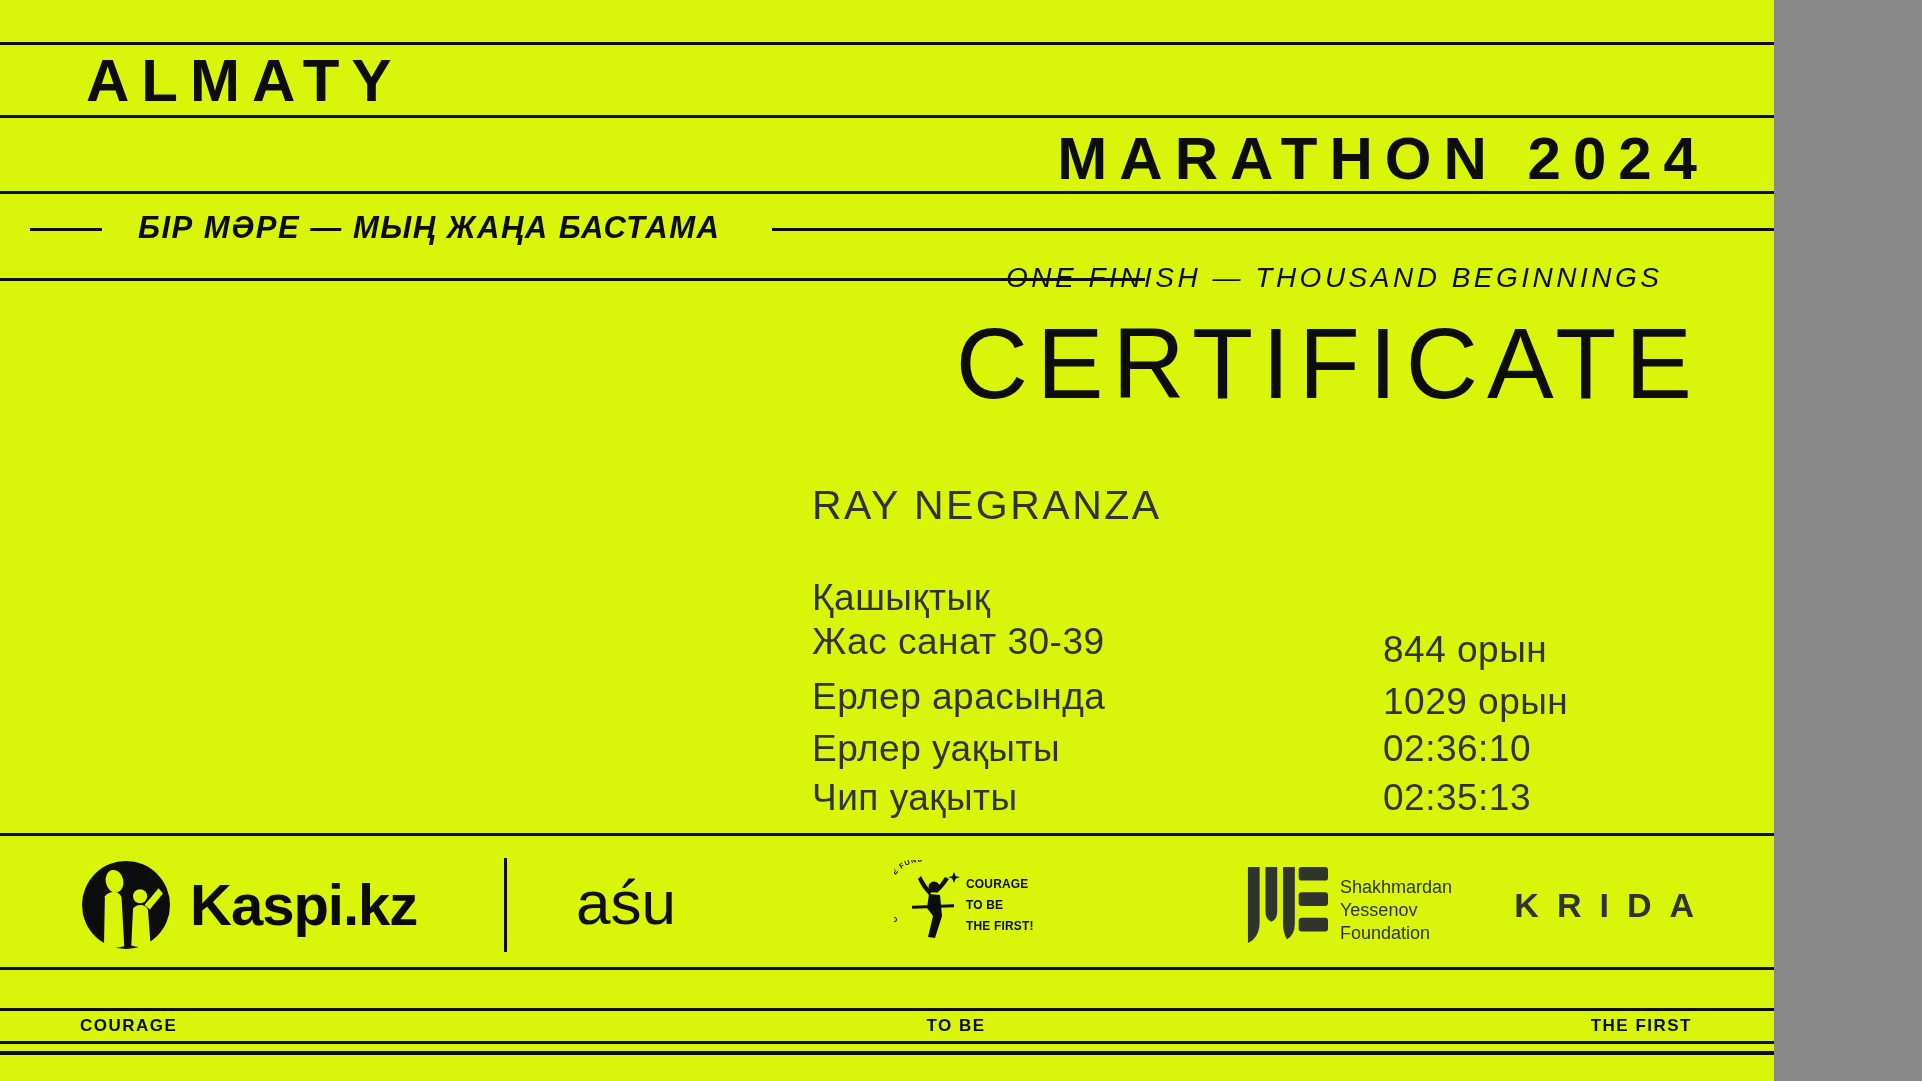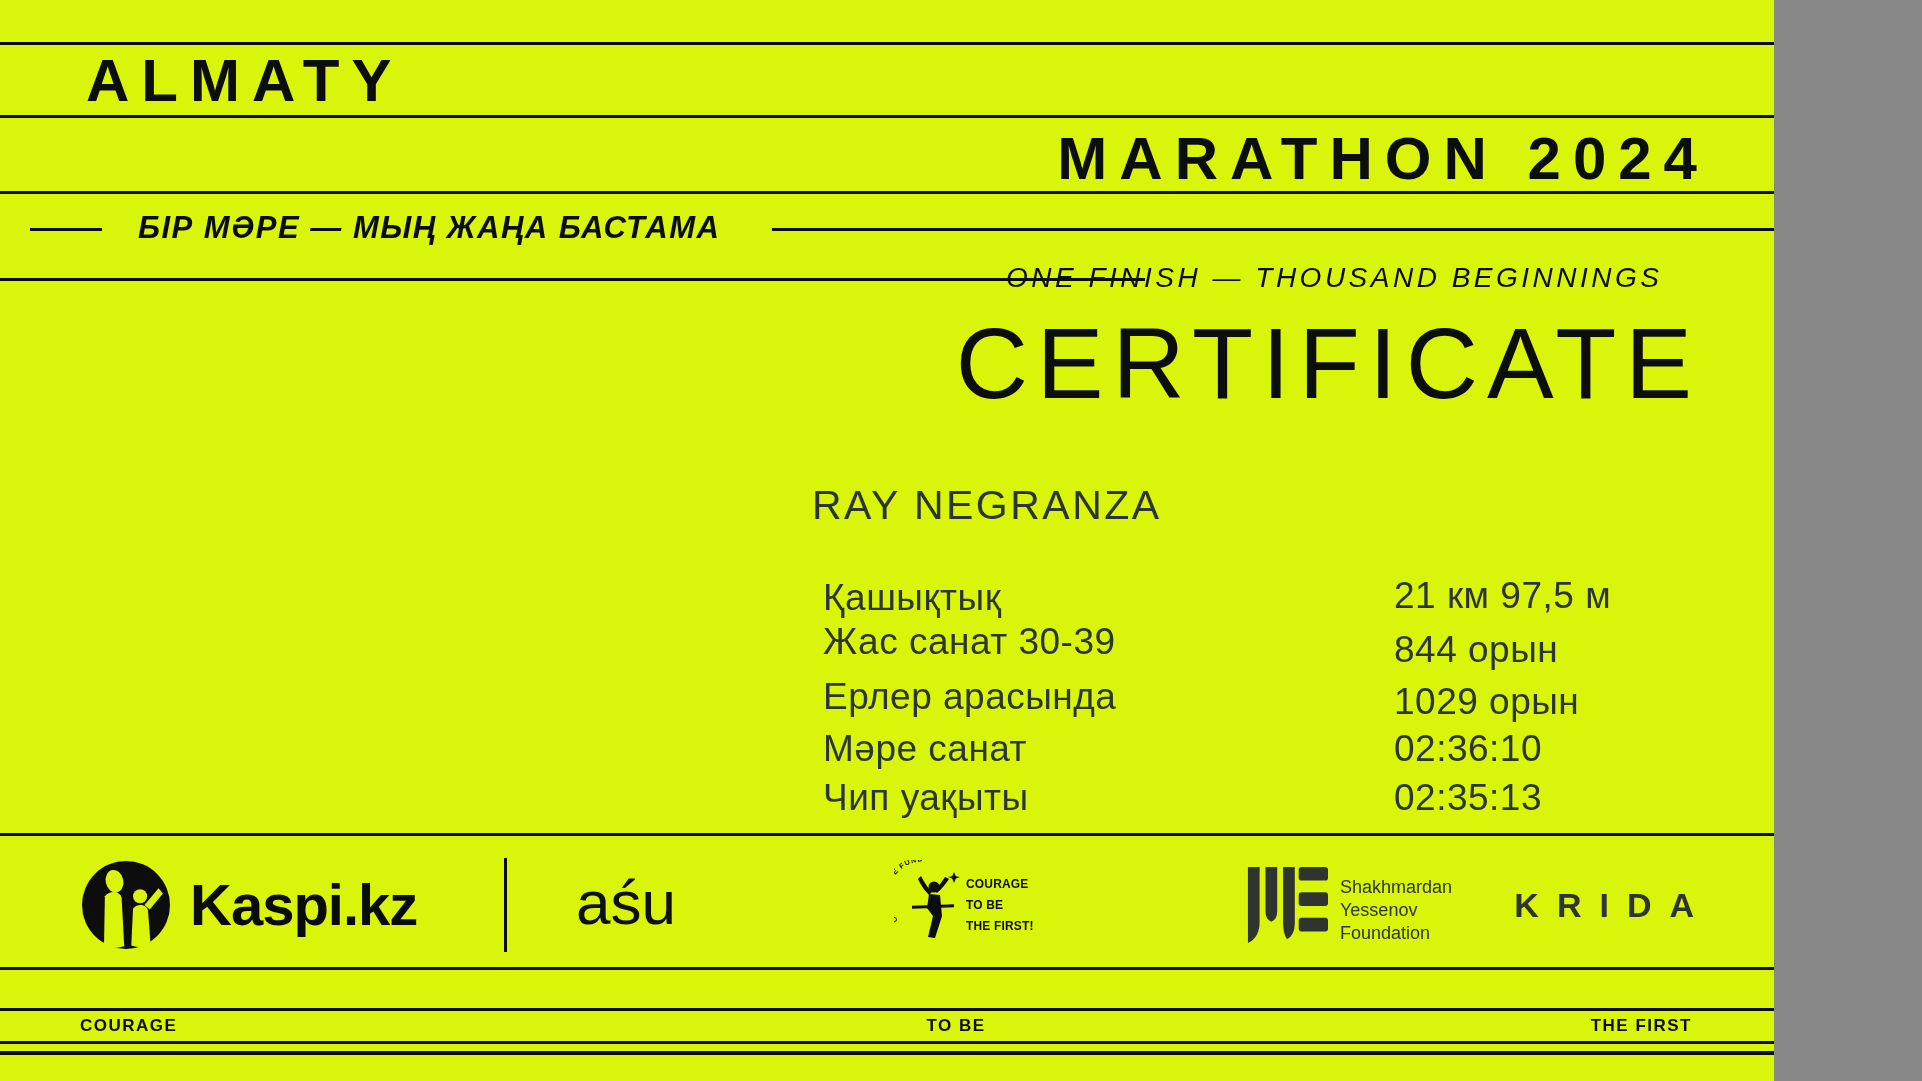--- a/index.html
+++ b/index.html
@@ -36,7 +36,7 @@
 
   
   .participant-name{left:812px;top:506px;font-size:41px;font-weight:400;letter-spacing:2.5px;color:var(--muted);}
-  .result{font-size:37px;font-weight:400;letter-spacing:.5px;color:var(--muted);margin-left:11px;}
+  .result{font-size:37px;font-weight:400;letter-spacing:.5px;color:var(--muted);}
   .rlabel{left:812px;}
   .rvalue{left:1383px;}
 

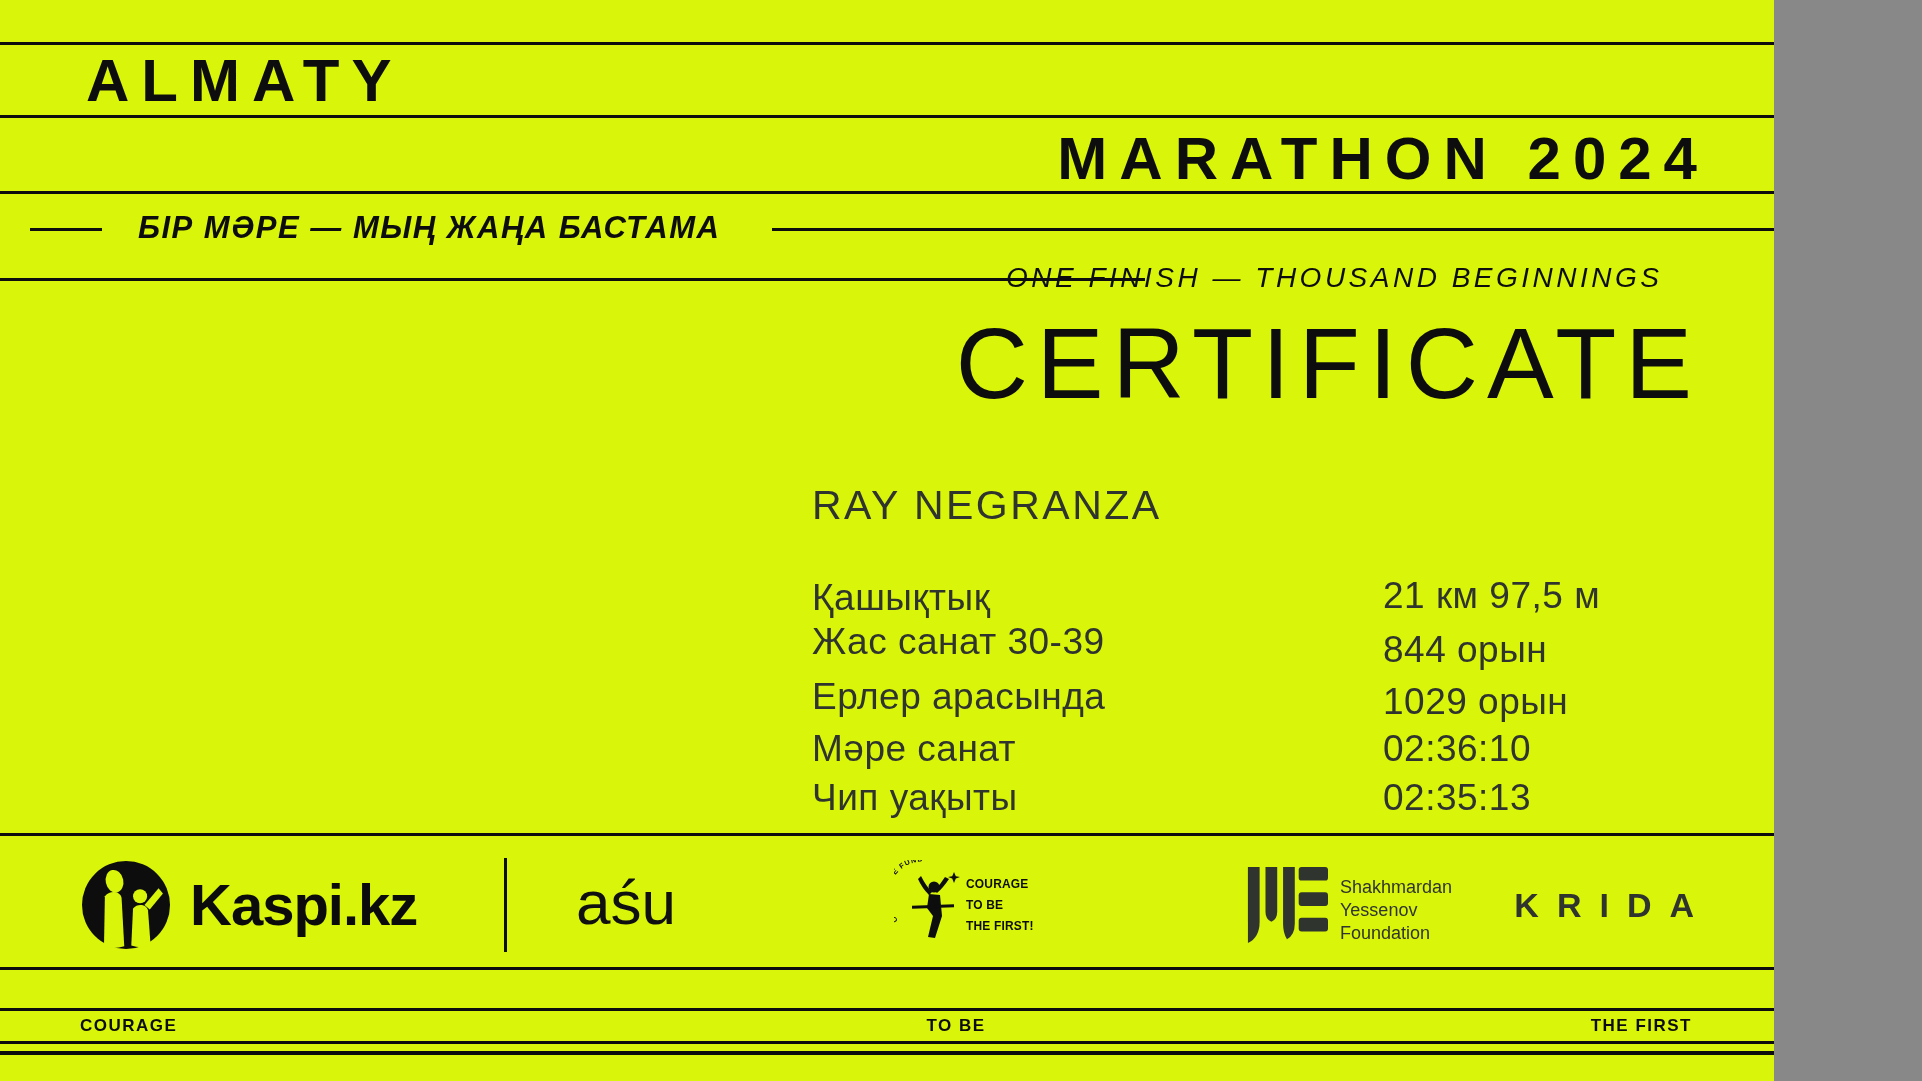--- a/index.html
+++ b/index.html
@@ -90,7 +90,6 @@
   <div class="abs vcenter participant-name">RAY NEGRANZA</div>
 
   <div class="abs vcenter result rlabel" style="top:599px">Қашықтық</div>
-  <div class="abs vcenter result rvalue" style="top:597px">21 км 97,5 м</div>
 
   <div class="abs vcenter result rlabel" style="top:643px">Жас санат 30-39</div>
   <div class="abs vcenter result rvalue" style="top:651px">844 орын</div>

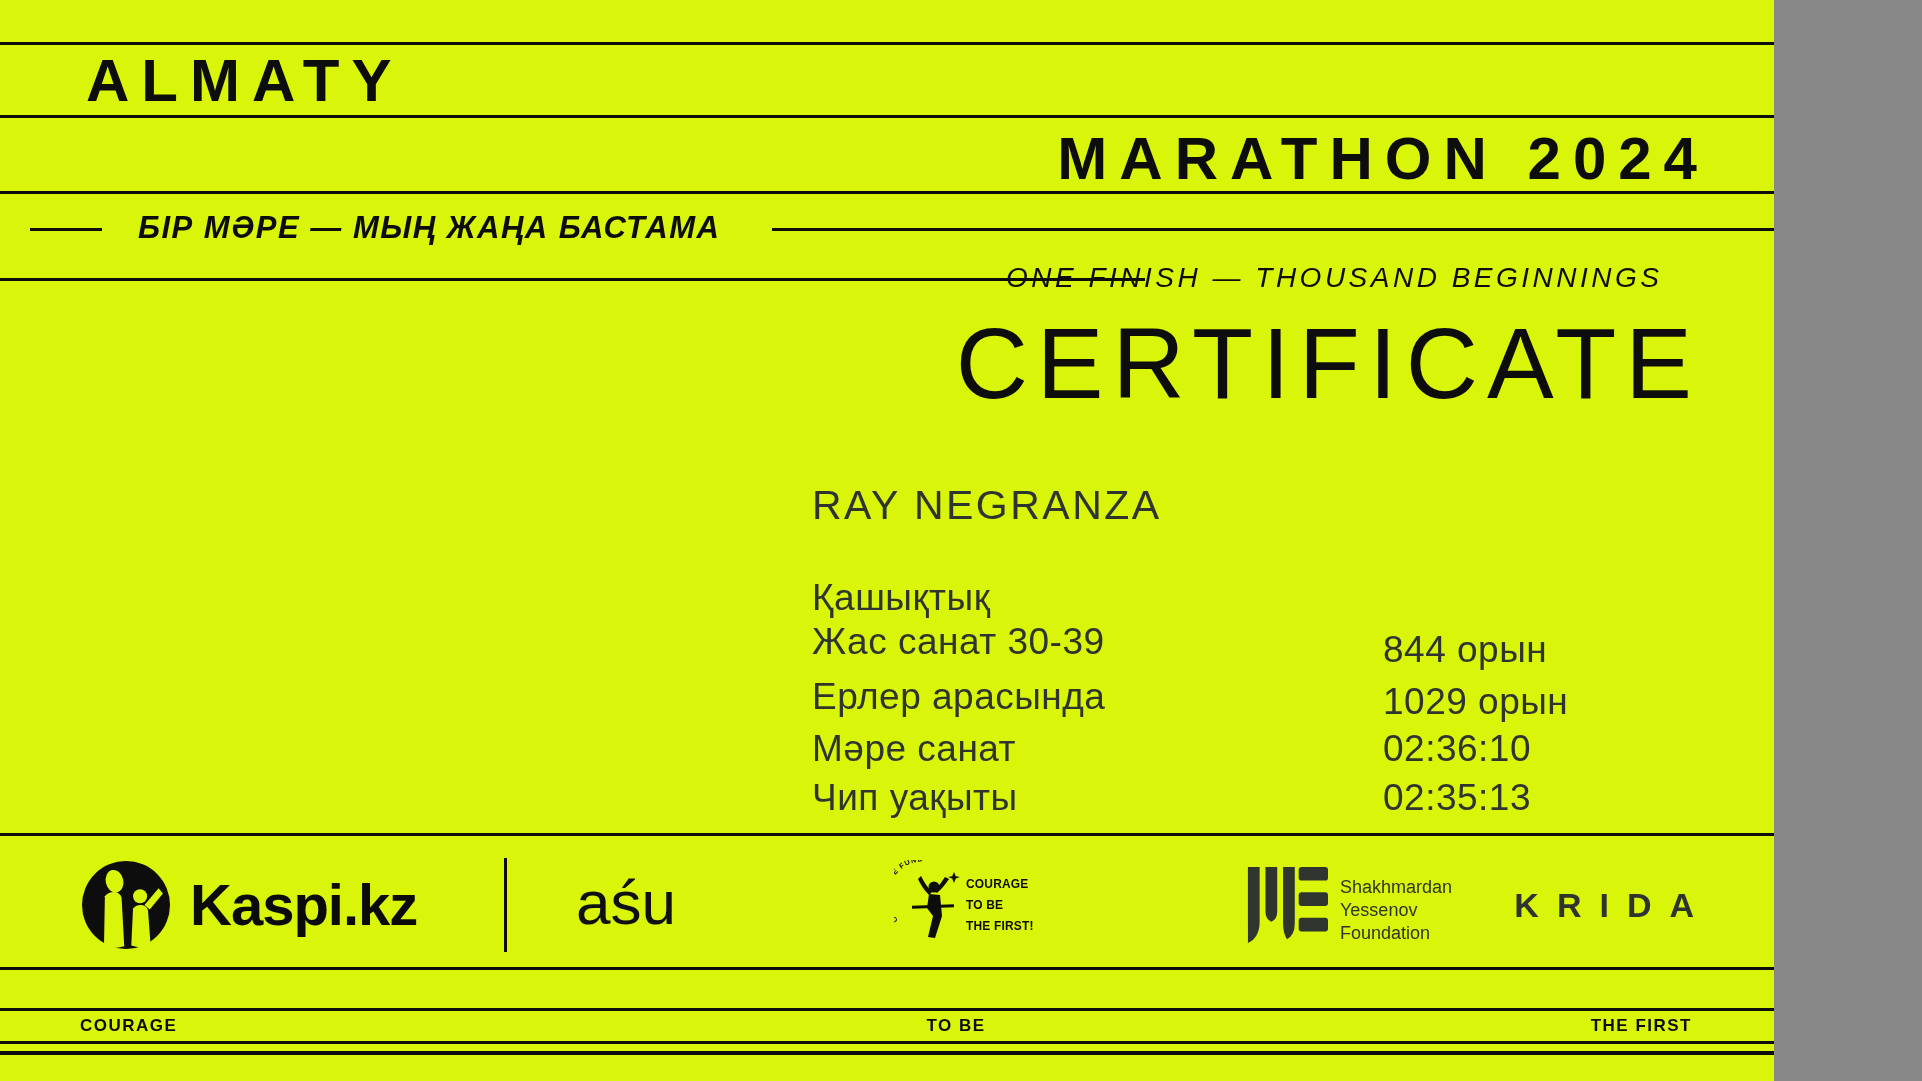--- a/index.html
+++ b/index.html
@@ -97,7 +97,7 @@
   <div class="abs vcenter result rlabel" style="top:698px">Ерлер арасында</div>
   <div class="abs vcenter result rvalue" style="top:703px">1029 орын</div>
 
-  <div class="abs vcenter result rlabel" style="top:750px">Мәре санат</div>
+  <div class="abs vcenter result rlabel" style="top:750px">Ерлер уақыты</div>
   <div class="abs vcenter result rvalue" style="top:750px">02:36:10</div>
 
   <div class="abs vcenter result rlabel" style="top:799px">Чип уақыты</div>

